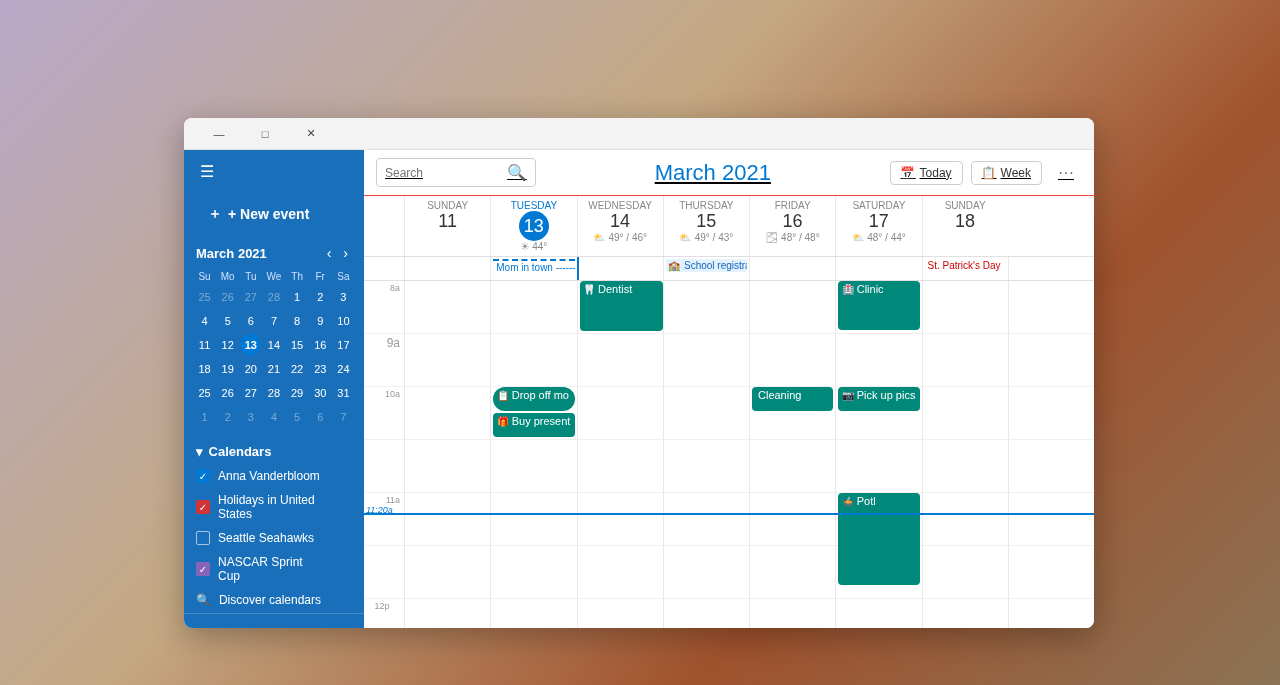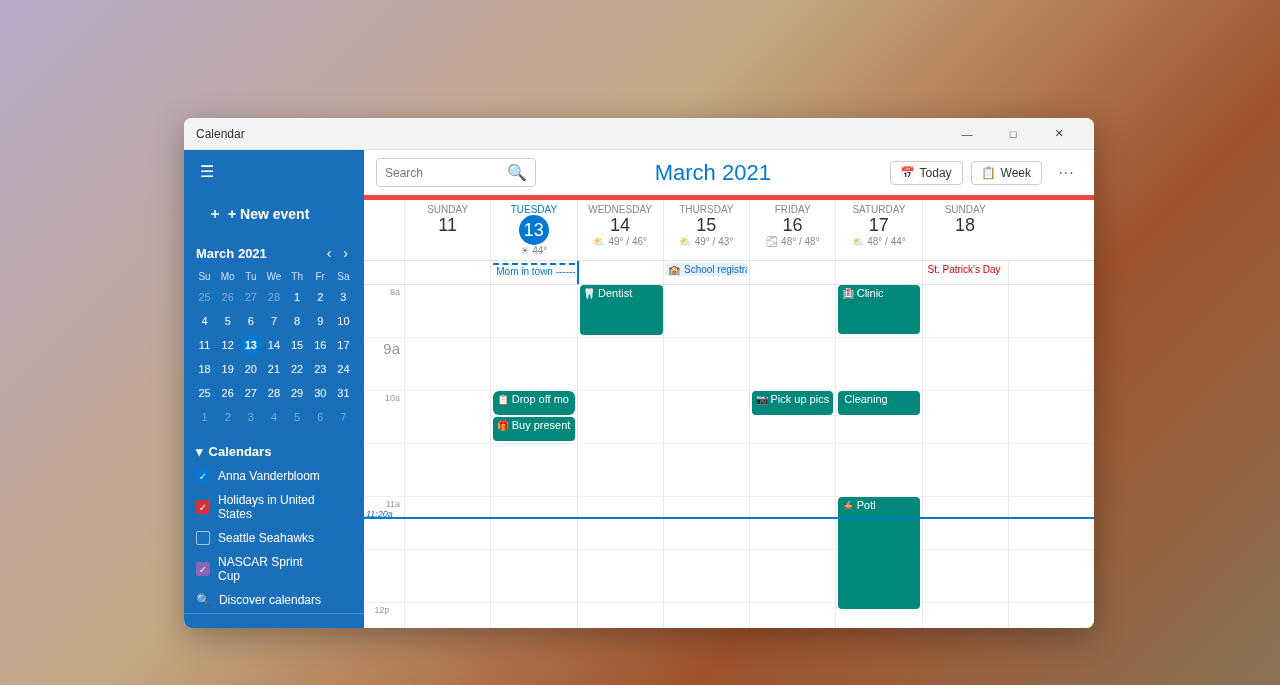--- a/index.html
+++ b/index.html
@@ -362,7 +362,6 @@
 <div class="window">
 
   <div class="titlebar">
-    <span class="titlebar-title">Calendar</span>
     <div class="titlebar-controls">
       <button class="titlebar-btn">—</button>
       <button class="titlebar-btn">□</button>

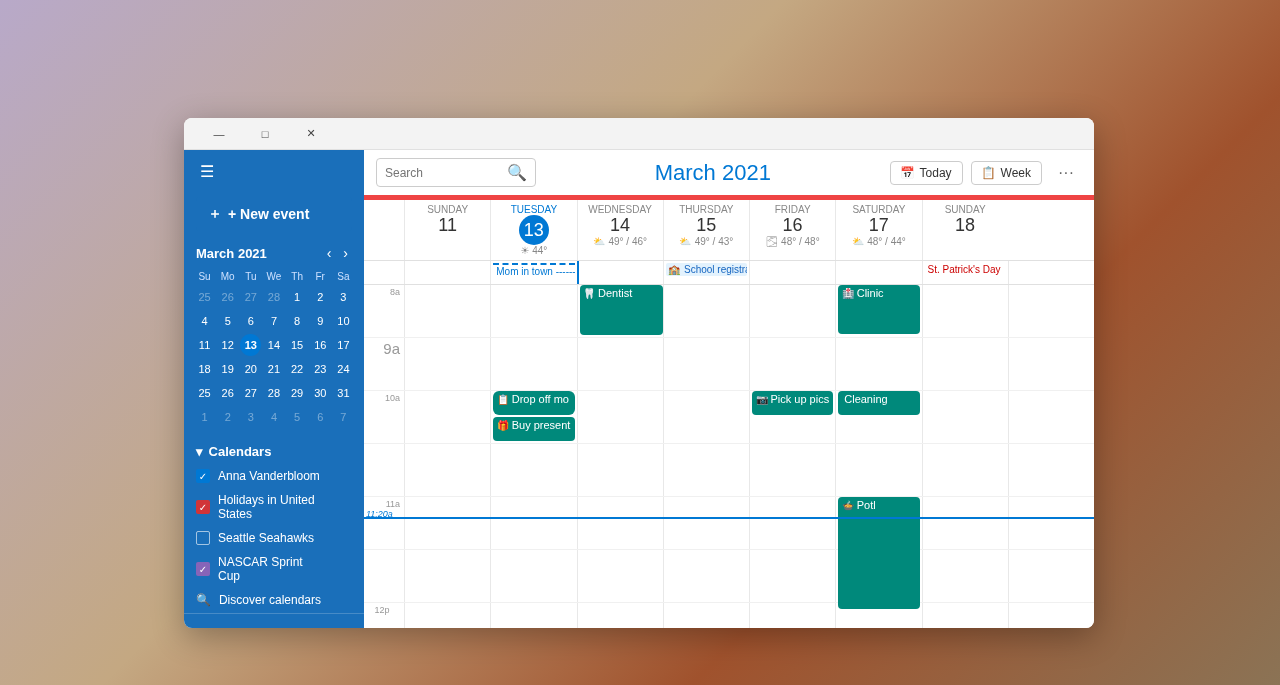--- a/index.html
+++ b/index.html
@@ -223,9 +223,10 @@
       display: flex;
       align-items: center;
       padding: 8px 12px;
-      border-bottom: 5px solid #ef4444;
+      border-bottom: 1px solid #ef4444;
       gap: 12px;
       flex-shrink: 0;
+      text-decoration: underline;
     }
     .search-box {
       display: flex;

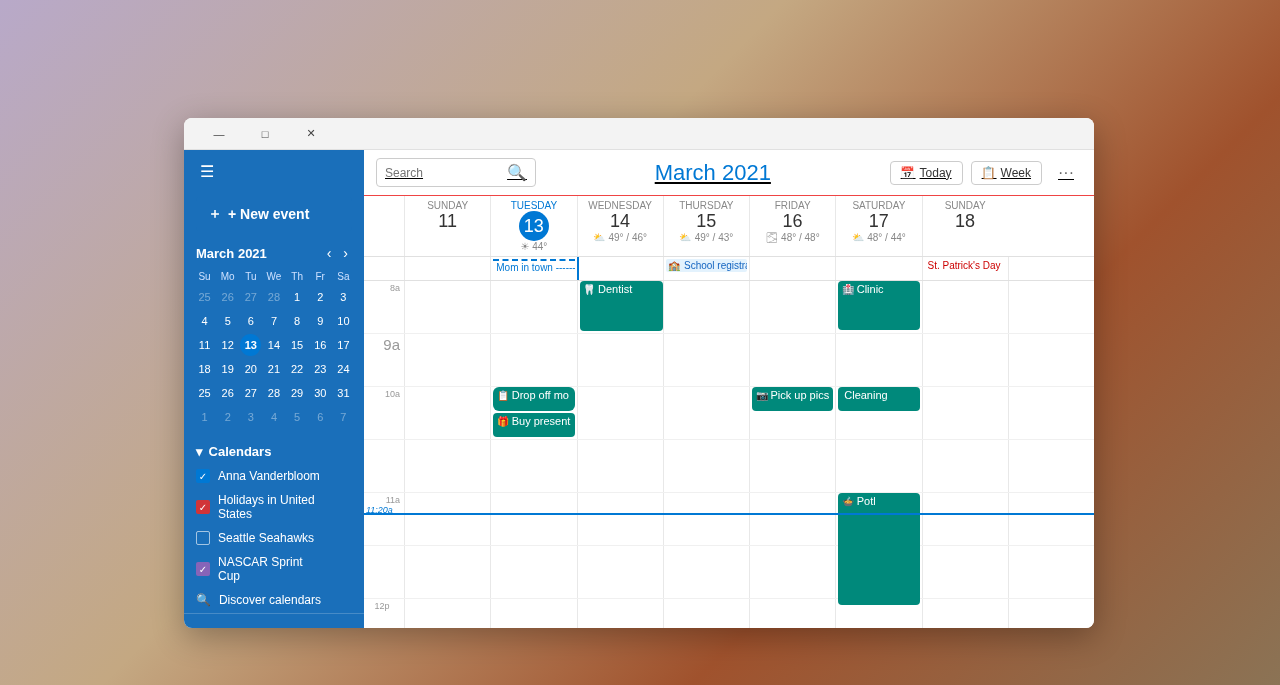--- a/index.html
+++ b/index.html
@@ -595,7 +595,7 @@
               <div style="border-left: 1px solid rgb(232, 232, 232); position: relative; min-height: 52px;"></div>
             </div>
             <div style="display: grid; grid-template-columns: 40px repeat(8, 1fr); min-height: 52px; border-bottom: 1px solid rgb(240, 240, 240); position: relative;">
-              <div style="font-size: 15px; color: rgb(153, 153, 153); text-align: right; padding-right: 4px; padding-top: 2px; flex-shrink: 0;">9a</div>
+              <div style="font-size: 12px; color: rgb(153, 153, 153); text-align: right; padding-right: 4px; padding-top: 2px; flex-shrink: 0;">9a</div>
               <div style="border-left: 1px solid rgb(232, 232, 232); position: relative; min-height: 52px;"></div>
               <div style="border-left: 1px solid rgb(232, 232, 232); position: relative; min-height: 52px;"></div>
               <div style="border-left: 1px solid rgb(232, 232, 232); position: relative; min-height: 52px;"></div>

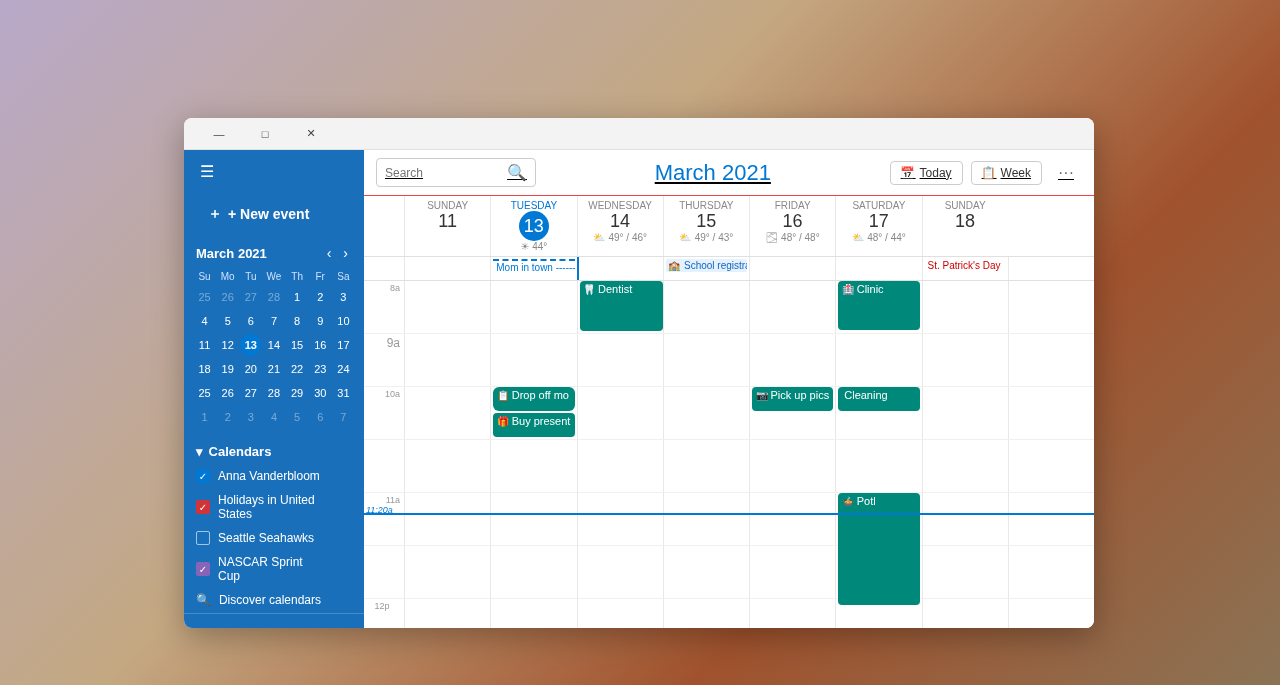--- a/index.html
+++ b/index.html
@@ -609,7 +609,7 @@
               <div style="font-size: 9px; color: rgb(153, 153, 153); text-align: right; padding-right: 4px; padding-top: 2px; flex-shrink: 0;">10a</div>
               <div style="border-left: 1px solid rgb(232, 232, 232); position: relative; min-height: 52px;"></div>
               <div style="border-left: 1px solid rgb(232, 232, 232); position: relative; min-height: 52px;">
-                <div style="position: absolute; top: 0px; left: 2px; right: 2px; height: 24px; border-radius: 6px; padding: 2px 4px; font-size: 11px; color: rgb(255, 255, 255); font-weight: 500; overflow: hidden; cursor: pointer; z-index: 2; background: rgb(0, 137, 123);"><span style="font-size:10px;margin-right:2px;">📋</span>Drop off mo</div>
+                <div style="position: absolute; top: 0px; left: 2px; right: 2px; height: 24px; border-radius: 12px; padding: 2px 4px; font-size: 11px; color: rgb(255, 255, 255); font-weight: 500; overflow: hidden; cursor: pointer; z-index: 2; background: rgb(0, 137, 123);"><span style="font-size:10px;margin-right:2px;">📋</span>Drop off mo</div>
                 <div style="position: absolute; top: 26px; left: 2px; right: 2px; height: 24px; border-radius: 4px; padding: 2px 4px; font-size: 11px; color: rgb(255, 255, 255); font-weight: 500; overflow: hidden; cursor: pointer; z-index: 2; background: rgb(0, 137, 123);"><span style="font-size:10px;margin-right:2px;">🎁</span>Buy present</div>
               </div>
               <div style="border-left: 1px solid rgb(232, 232, 232); position: relative; min-height: 52px;"></div>

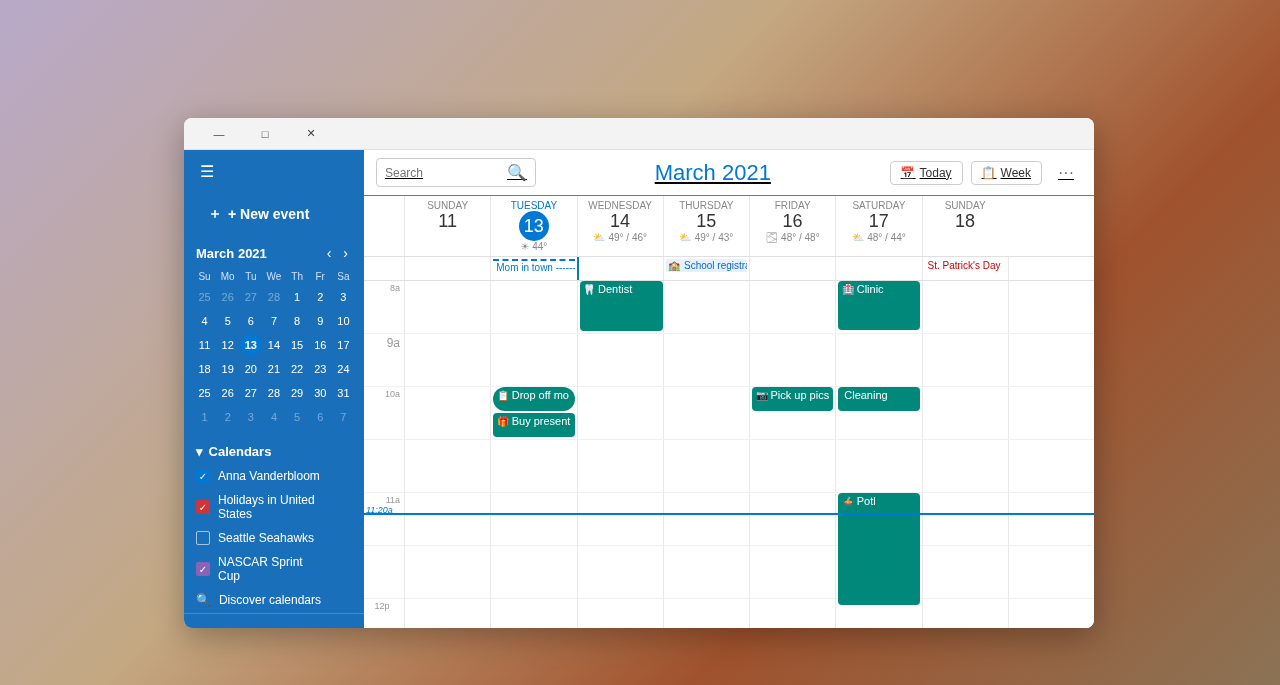--- a/index.html
+++ b/index.html
@@ -615,10 +615,10 @@
               <div style="border-left: 1px solid rgb(232, 232, 232); position: relative; min-height: 52px;"></div>
               <div style="border-left: 1px solid rgb(232, 232, 232); position: relative; min-height: 52px;"></div>
               <div style="border-left: 1px solid rgb(232, 232, 232); position: relative; min-height: 52px;">
-                <div style="position: absolute; top: 0px; left: 2px; right: 2px; height: 24px; border-radius: 4px; padding: 2px 4px; font-size: 11px; color: rgb(255, 255, 255); font-weight: 500; overflow: hidden; cursor: pointer; z-index: 2; background: rgb(0, 137, 123);"><span style="font-size:10px;margin-right:2px;">📷</span>Pick up pics</div>
+                <div style="position: absolute; top: 0px; left: 2px; right: 2px; height: 24px; border-radius: 4px; padding: 2px 4px; font-size: 11px; color: rgb(255, 255, 255); font-weight: 500; overflow: hidden; cursor: pointer; z-index: 2; background: rgb(0, 137, 123);"><span style="font-size:10px;margin-right:2px;"></span>Cleaning</div>
               </div>
               <div style="border-left: 1px solid rgb(232, 232, 232); position: relative; min-height: 52px;">
-                <div style="position: absolute; top: 0px; left: 2px; right: 2px; height: 24px; border-radius: 4px; padding: 2px 4px; font-size: 11px; color: rgb(255, 255, 255); font-weight: 500; overflow: hidden; cursor: pointer; z-index: 2; background: rgb(0, 137, 123);"><span style="font-size:10px;margin-right:2px;"></span>Cleaning</div>
+                <div style="position: absolute; top: 0px; left: 2px; right: 2px; height: 24px; border-radius: 4px; padding: 2px 4px; font-size: 11px; color: rgb(255, 255, 255); font-weight: 500; overflow: hidden; cursor: pointer; z-index: 2; background: rgb(0, 137, 123);"><span style="font-size:10px;margin-right:2px;">📷</span>Pick up pics</div>
               </div>
               <div style="border-left: 1px solid rgb(232, 232, 232); position: relative; min-height: 52px;"></div>
               <div style="border-left: 1px solid rgb(232, 232, 232); position: relative; min-height: 52px;"></div>

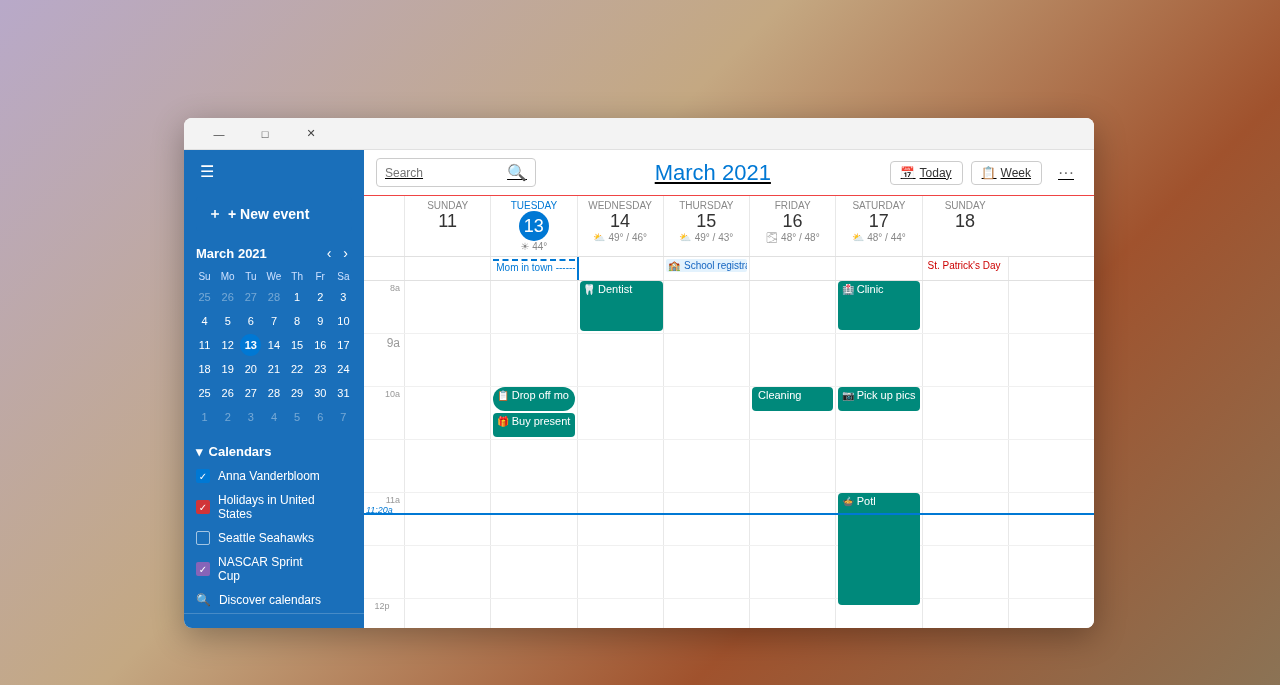--- a/index.html
+++ b/index.html
@@ -642,7 +642,7 @@
               <div style="border-left: 1px solid rgb(232, 232, 232); position: relative; min-height: 52px;"></div>
               <div style="border-left: 1px solid rgb(232, 232, 232); position: relative; min-height: 52px;"></div>
               <div style="border-left: 1px solid rgb(232, 232, 232); position: relative; min-height: 52px;">
-                <div style="position: absolute; top: 0px; left: 2px; right: 2px; height: 112px; border-radius: 4px; padding: 2px 4px; font-size: 11px; color: rgb(255, 255, 255); font-weight: 500; overflow: hidden; cursor: pointer; z-index: 2; background: rgb(0, 137, 123);"><span style="font-size:10px;margin-right:2px;">🍲</span>Potl</div>
+                <div style="position: absolute; top: 0px; left: 2px; right: 2px; height: 92px; border-radius: 4px; padding: 2px 4px; font-size: 11px; color: rgb(255, 255, 255); font-weight: 500; overflow: hidden; cursor: pointer; z-index: 2; background: rgb(0, 137, 123);"><span style="font-size:10px;margin-right:2px;">🍲</span>Potl</div>
               </div>
               <div style="border-left: 1px solid rgb(232, 232, 232); position: relative; min-height: 52px;"></div>
               <div style="border-left: 1px solid rgb(232, 232, 232); position: relative; min-height: 52px;"></div>

